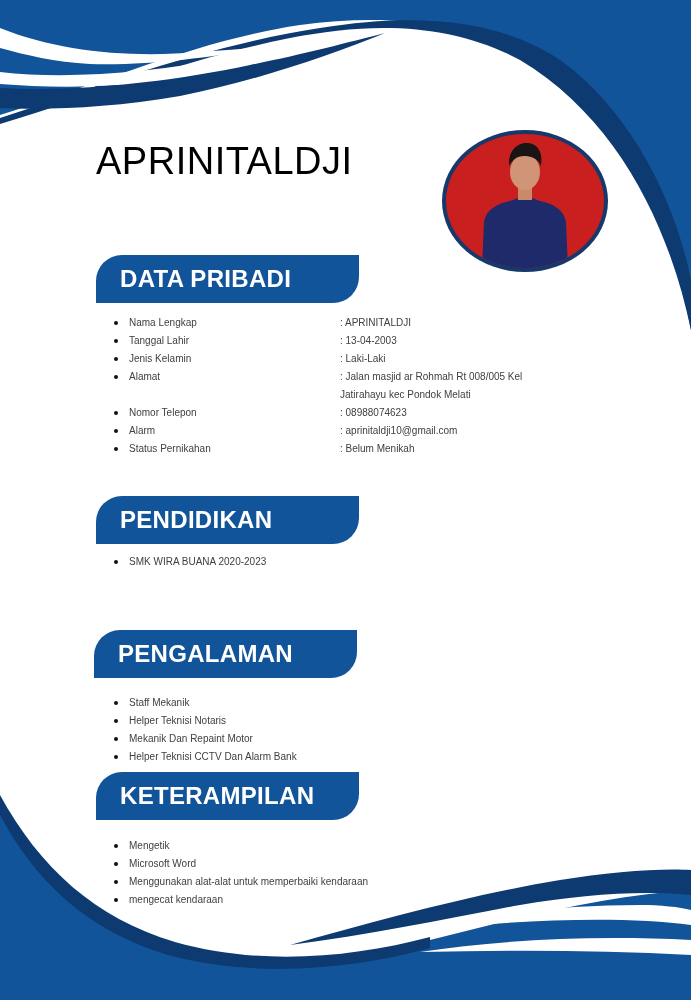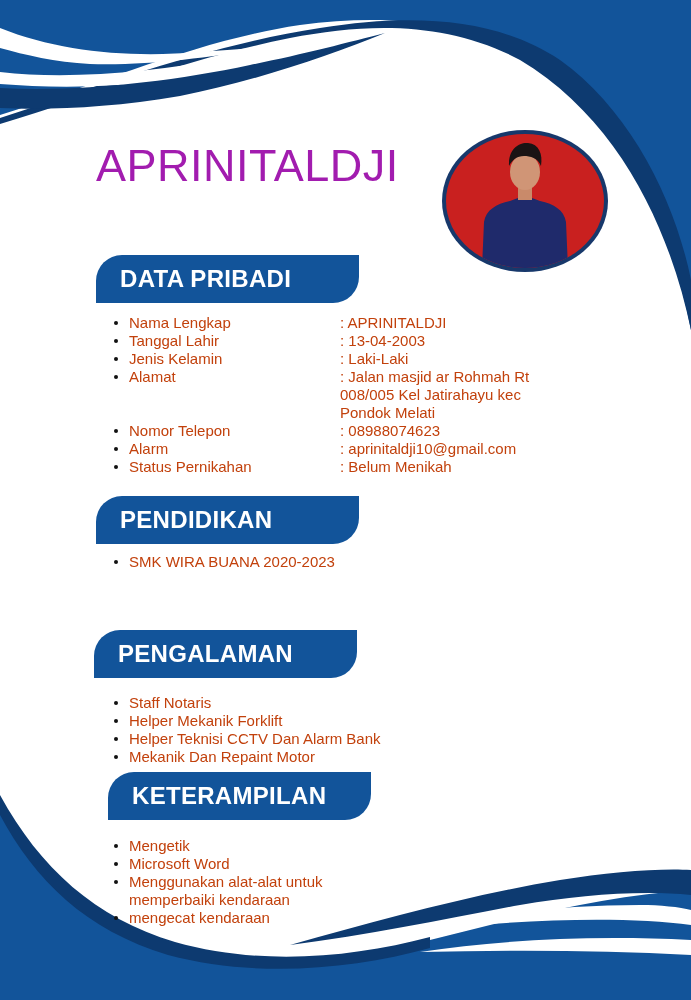--- a/index.html
+++ b/index.html
@@ -5,7 +5,7 @@
     html, body { margin: 0; padding: 0; }
     body { width: 691px; height: 1000px; position: relative; overflow: hidden; background: #ffffff; font-family: "Liberation Sans", "DejaVu Sans", sans-serif; }
     .bg { position: absolute; left: 0; top: 0; width: 691px; height: 1000px; }
-    .name-title { position: absolute; left: 96px; top: 140px; font-size: 45px; color: #a21caf; letter-spacing: 0.5px; font-weight: normal; margin: 0; }
+    .name-title { position: absolute; left: 96px; top: 140px; font-size: 38px; color: #000000; letter-spacing: 0.5px; font-weight: normal; margin: 0; }
     .photo-ring { position: absolute; left: 442px; top: 130px; width: 166px; height: 142px; border-radius: 50%; background: #17386b; }
     .photo-inner { position: absolute; left: 446px; top: 134px; width: 158px; height: 134px; border-radius: 50%; background: #c9201f; overflow: hidden; }
     .section-header { position: absolute; left: 96px; width: 263px; height: 48px; background: #12549a; border-radius: 26px 0 26px 0; color: #fff; font-weight: bold; font-size: 24px; letter-spacing: 0.3px; display: flex; align-items: center; padding-left: 24px; box-sizing: border-box; }

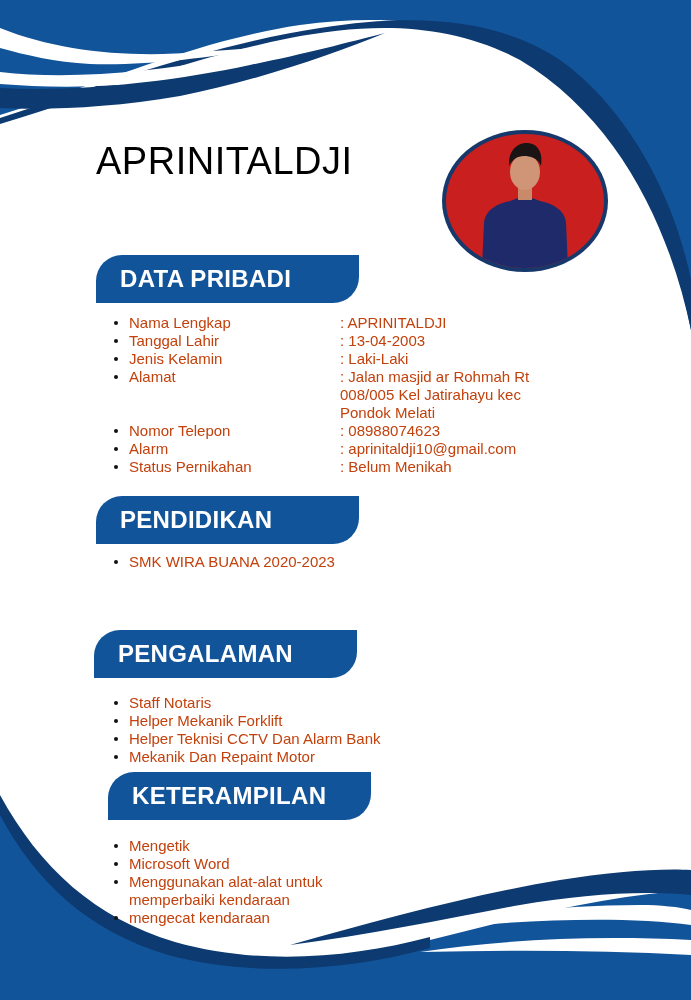--- a/index.html
+++ b/index.html
@@ -9,7 +9,7 @@
     .photo-ring { position: absolute; left: 442px; top: 130px; width: 166px; height: 142px; border-radius: 50%; background: #17386b; }
     .photo-inner { position: absolute; left: 446px; top: 134px; width: 158px; height: 134px; border-radius: 50%; background: #c9201f; overflow: hidden; }
     .section-header { position: absolute; left: 96px; width: 263px; height: 48px; background: #12549a; border-radius: 26px 0 26px 0; color: #fff; font-weight: bold; font-size: 24px; letter-spacing: 0.3px; display: flex; align-items: center; padding-left: 24px; box-sizing: border-box; }
-    .list { position: absolute; left: 112px; margin: 0; padding: 0; list-style: none; font-size: 15px; color: #c2410c; line-height: 18px; }
+    .list { position: absolute; left: 112px; margin: 0; padding: 0; list-style: none; font-size: 10px; color: #404040; line-height: 18px; }
     .list li { position: relative; padding-left: 17px; }
     .list li::before { content: ""; position: absolute; left: 2px; top: 7px; width: 4px; height: 4px; border-radius: 50%; background: #111; }
     .kv { display: flex; }

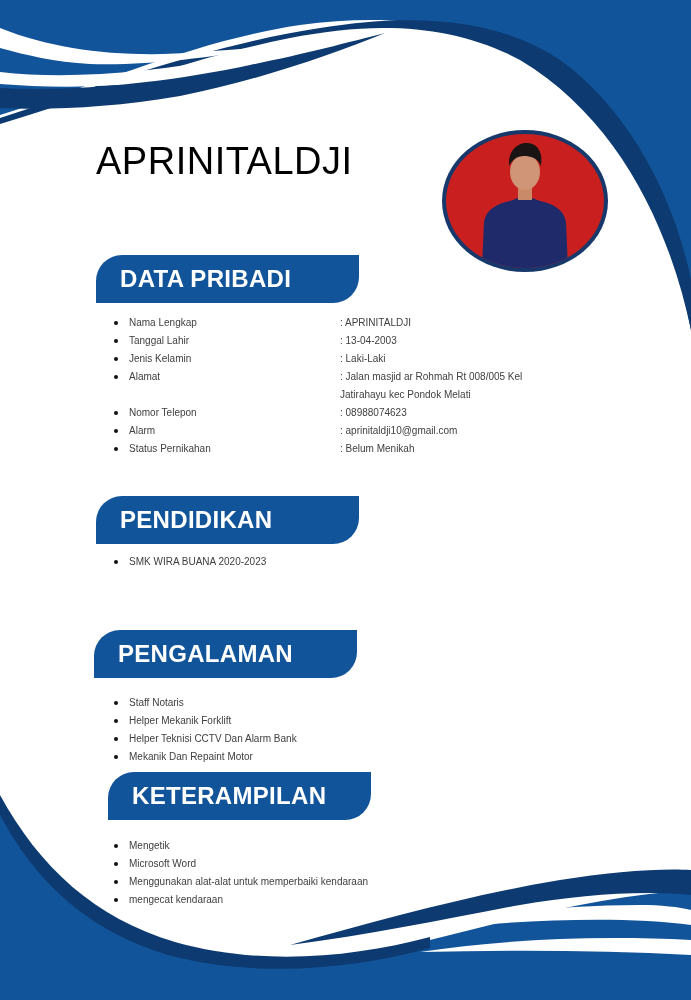--- a/index.html
+++ b/index.html
@@ -102,7 +102,7 @@
   <span>PENGALAMAN</span>
 </div>
 <ul class="list" style="top:694px;">
-  <li>Staff Notaris</li>
+  <li>Staff Mekanik</li>
   <li>Helper Mekanik Forklift</li>
   <li>Helper Teknisi CCTV Dan Alarm Bank</li>
   <li>Mekanik Dan Repaint Motor</li>

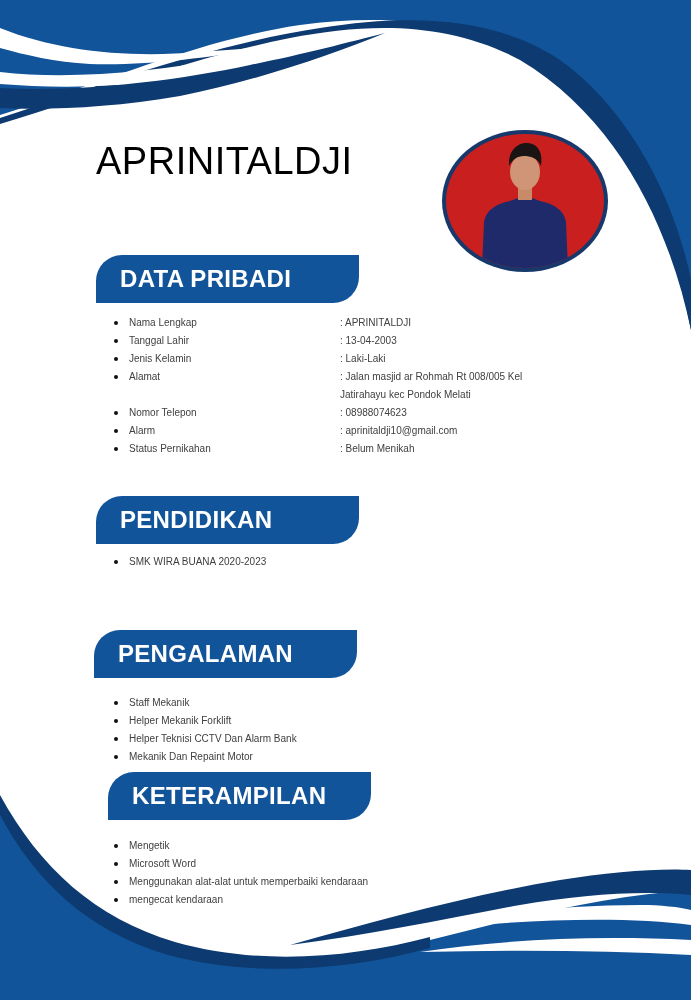--- a/index.html
+++ b/index.html
@@ -103,7 +103,7 @@
 </div>
 <ul class="list" style="top:694px;">
   <li>Staff Mekanik</li>
-  <li>Helper Mekanik Forklift</li>
+  <li>Helper Teknisi Notaris</li>
   <li>Helper Teknisi CCTV Dan Alarm Bank</li>
   <li>Mekanik Dan Repaint Motor</li>
 </ul>

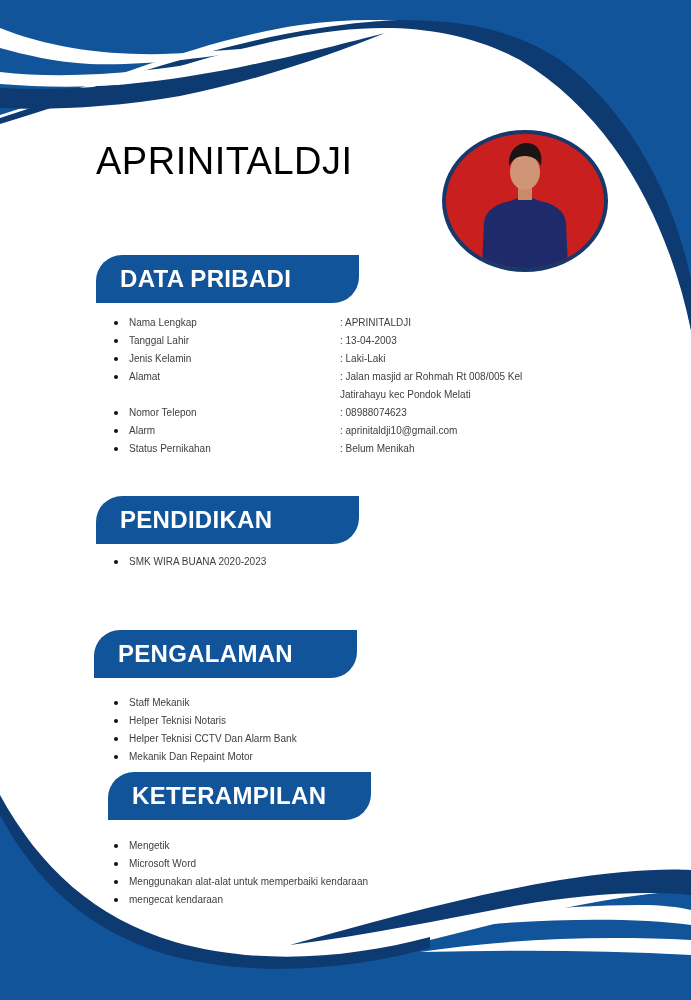--- a/index.html
+++ b/index.html
@@ -104,8 +104,8 @@
 <ul class="list" style="top:694px;">
   <li>Staff Mekanik</li>
   <li>Helper Teknisi Notaris</li>
+  <li>Mekanik Dan Repaint Motor</li>
   <li>Helper Teknisi CCTV Dan Alarm Bank</li>
-  <li>Mekanik Dan Repaint Motor</li>
 </ul>
 
 <div class="section-header" style="top:772px; left:108px;">

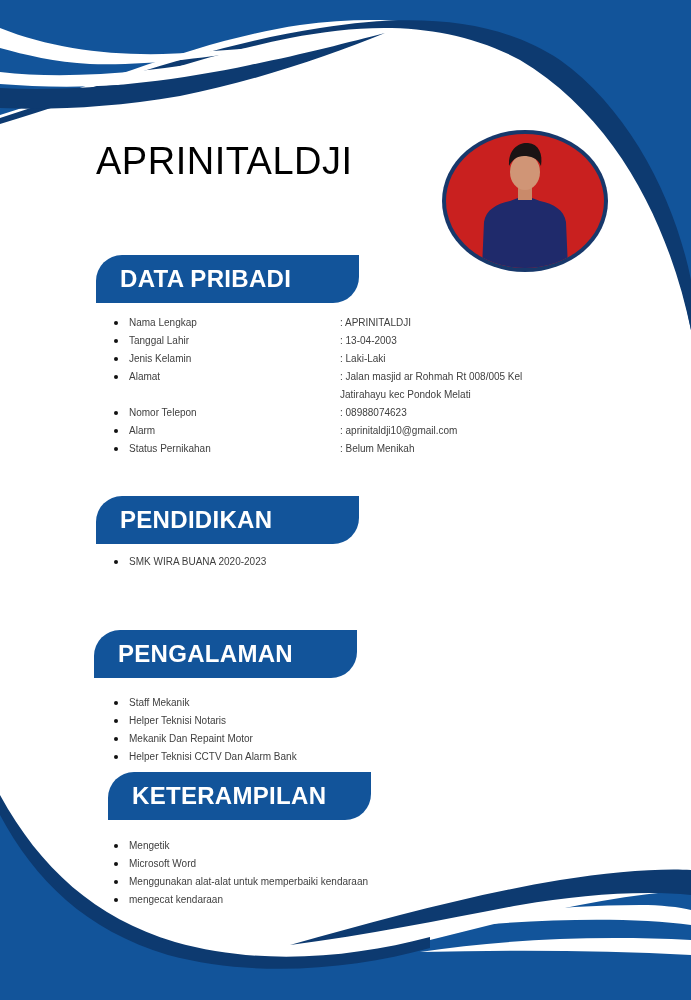--- a/index.html
+++ b/index.html
@@ -108,7 +108,7 @@
   <li>Helper Teknisi CCTV Dan Alarm Bank</li>
 </ul>
 
-<div class="section-header" style="top:772px; left:108px;">
+<div class="section-header" style="top:772px; left:96px;">
   <span>KETERAMPILAN</span>
 </div>
 <ul class="list" style="top:837px; width:290px;">

